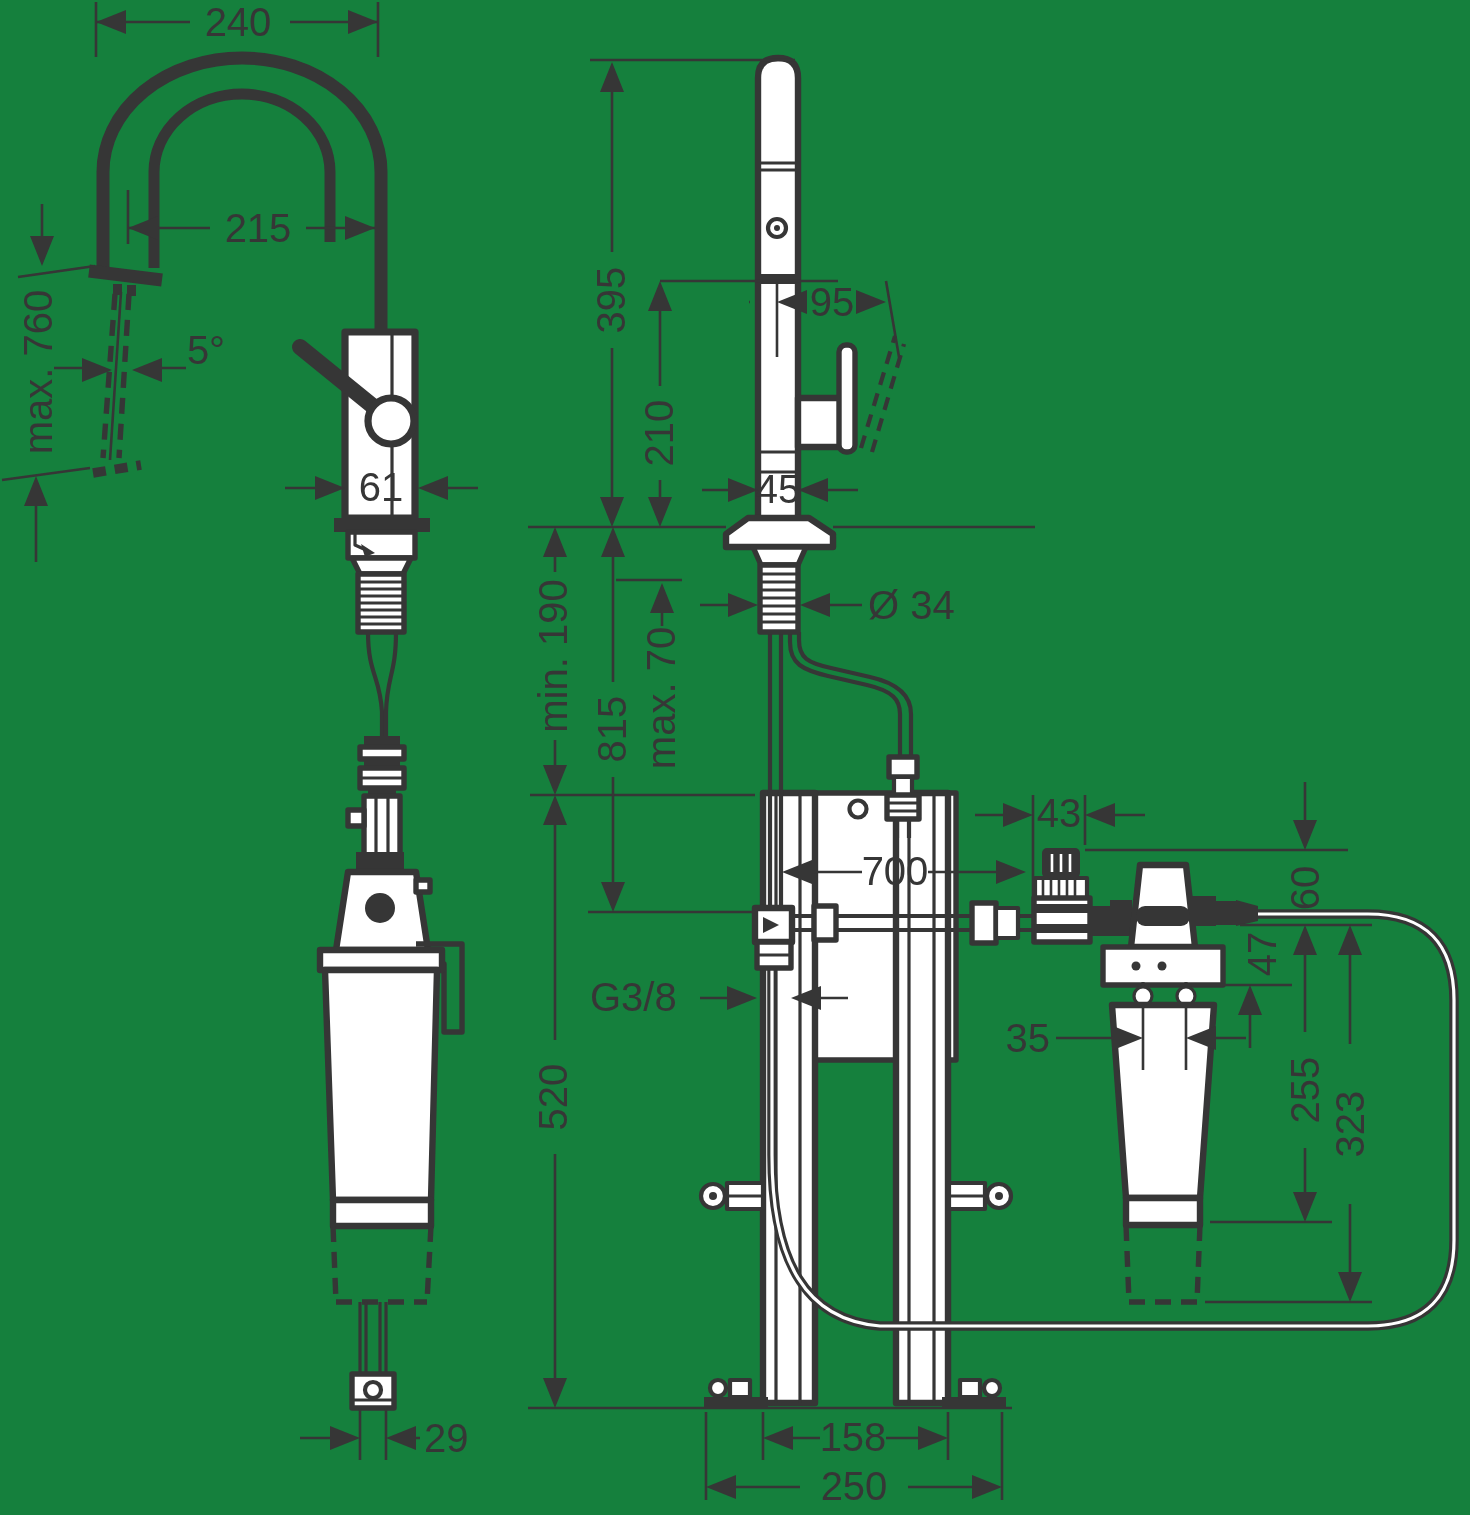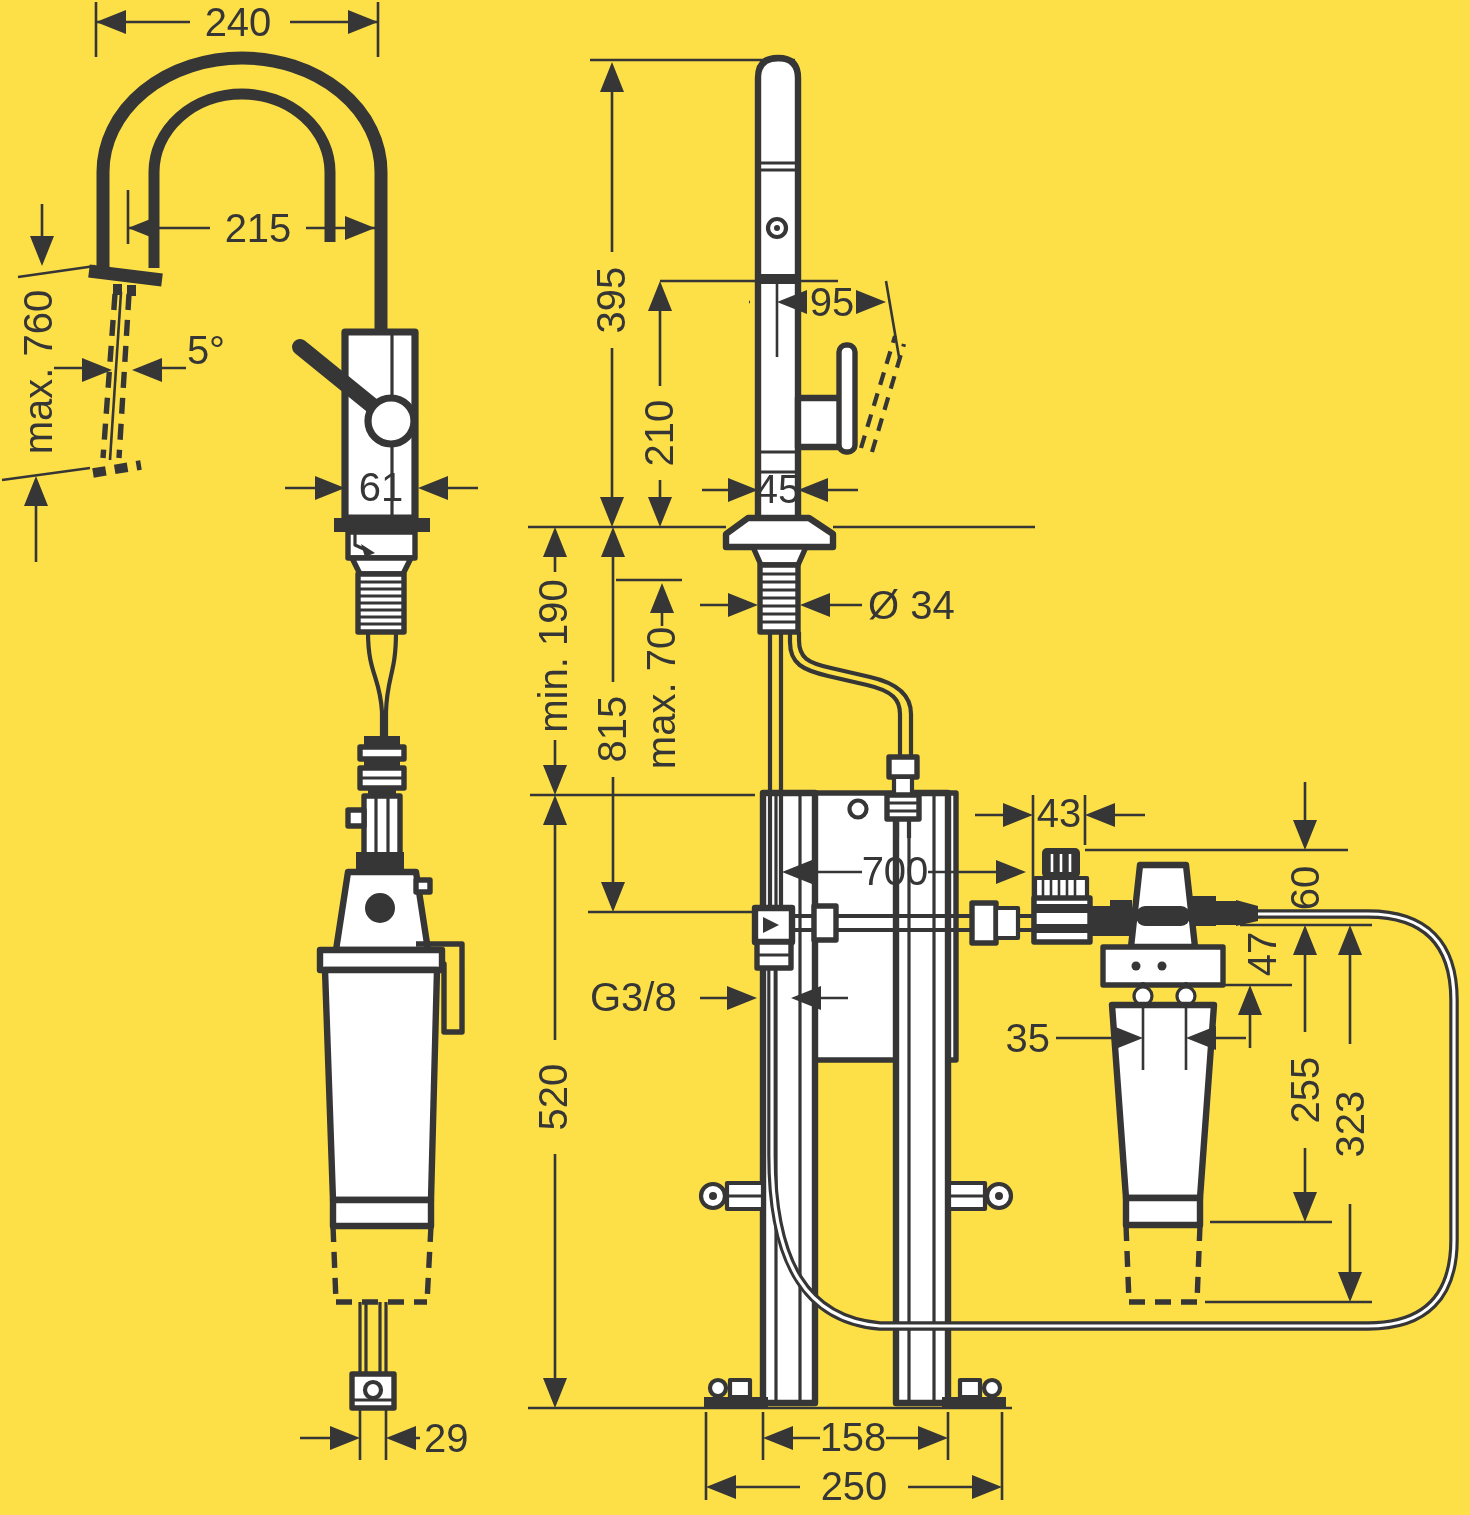--- a/index.html
+++ b/index.html
@@ -3,7 +3,7 @@
 <meta charset="utf-8">
 <style>
   html,body{margin:0;padding:0;background:#ffffff;}
-  .stage{width:1470px;height:1515px;background:#fde047;position:relative;overflow:hidden;text-align:center;}
+  .stage{width:1470px;height:1515px;background:#15803d;position:relative;overflow:hidden;text-align:center;}
   svg{display:block;}
   svg *{stroke-linejoin:round;}
   .ln{stroke:#363636;fill:none;}

